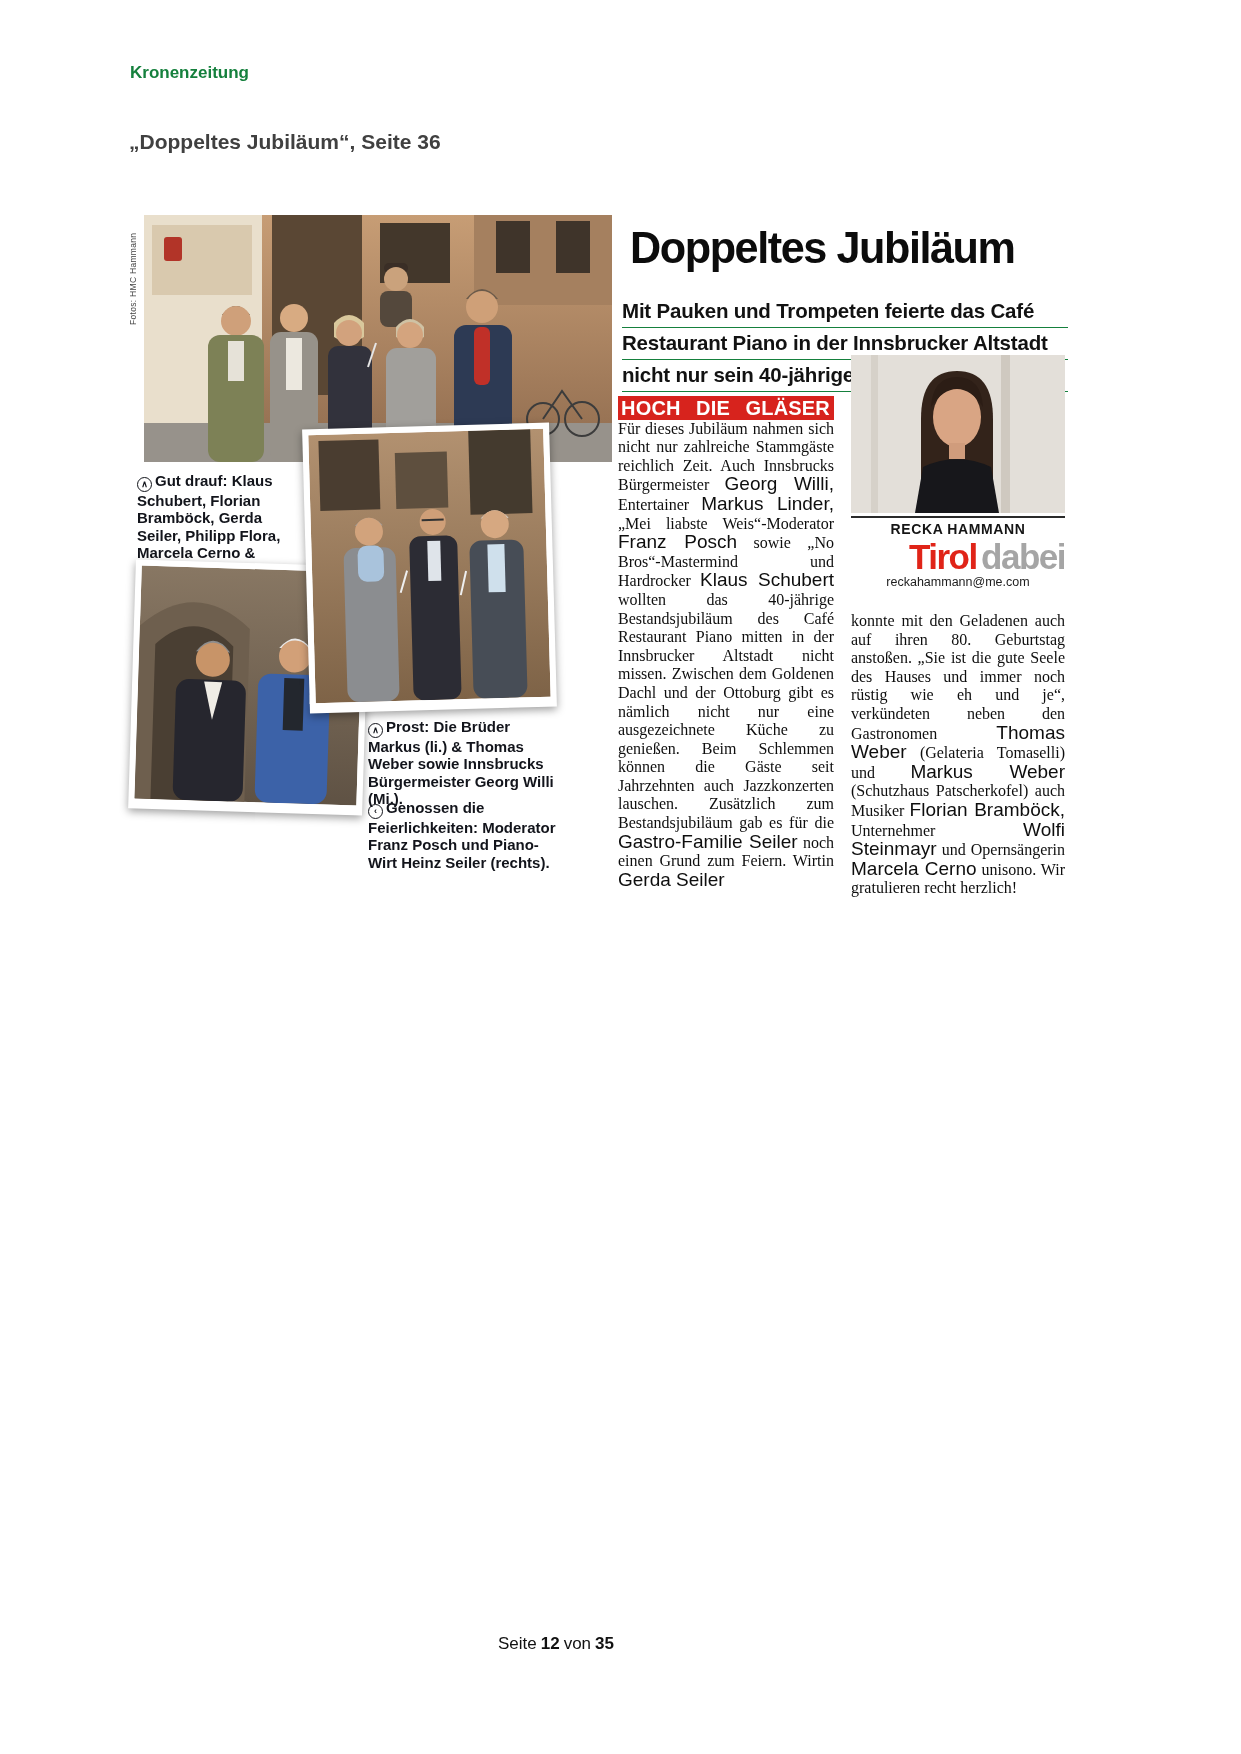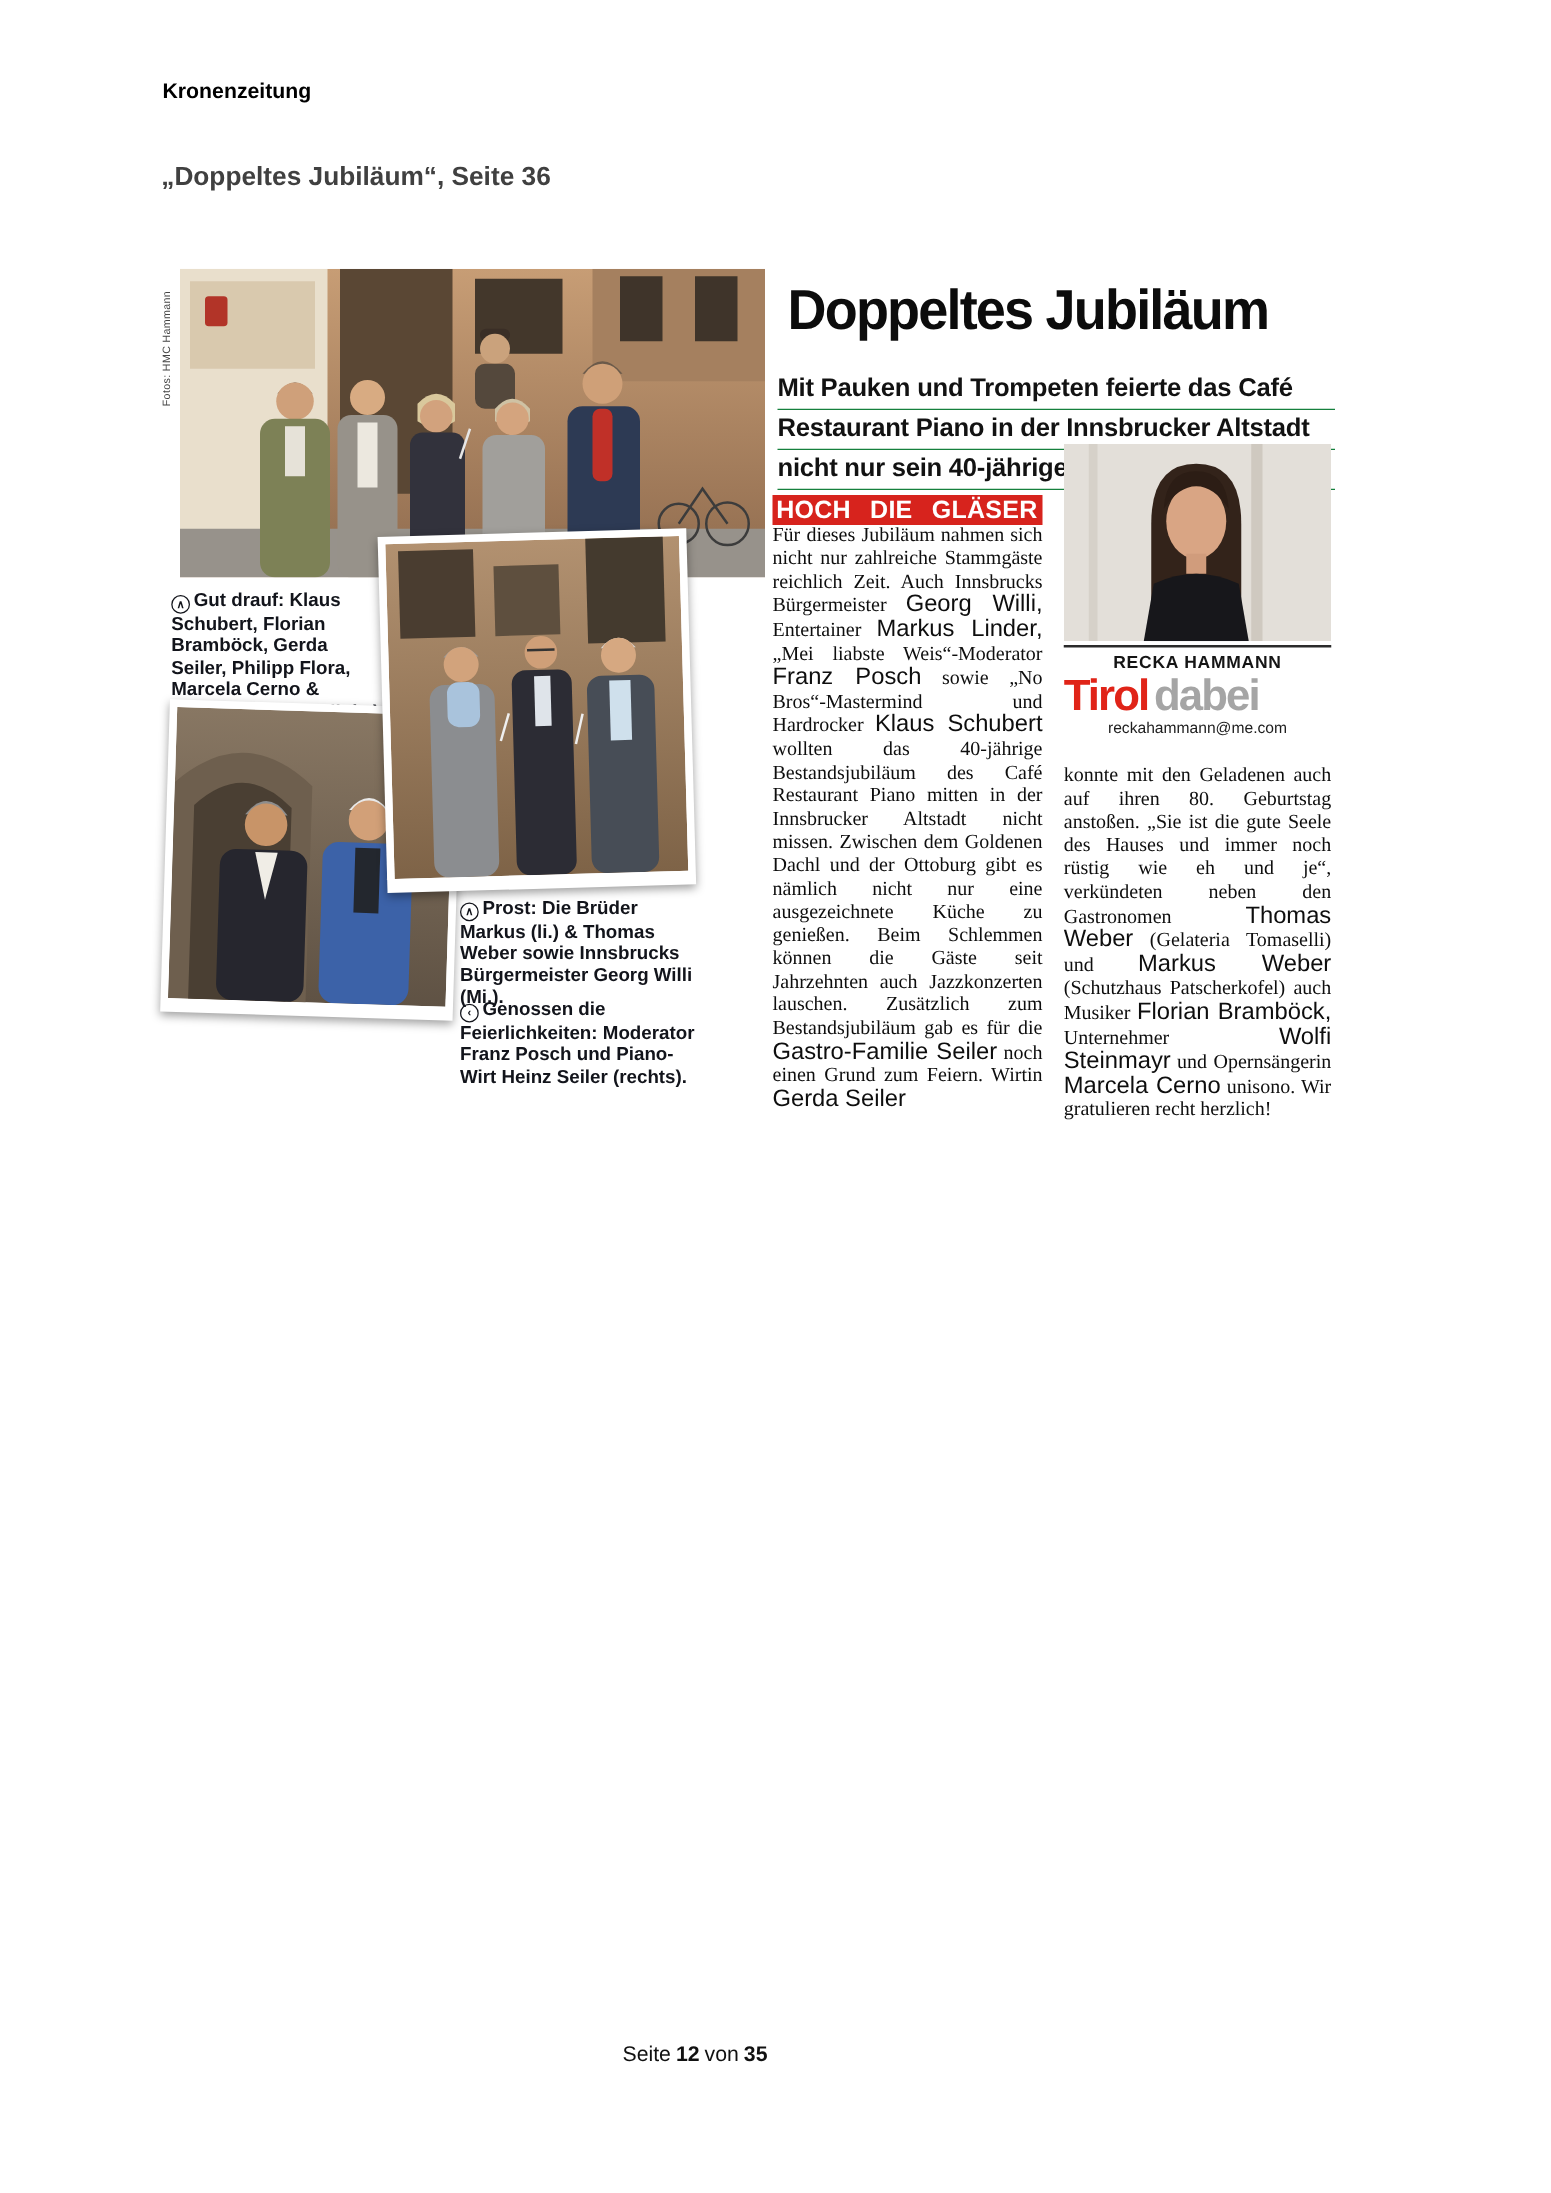--- a/index.html
+++ b/index.html
@@ -5,7 +5,7 @@
   html,body{margin:0;padding:0;background:#ffffff;}
   .page{position:relative;width:1241px;height:1754px;background:#ffffff;overflow:hidden;
         font-family:"Liberation Sans",sans-serif;color:#111;}
-  .pub{position:absolute;left:130px;top:63px;font-size:17px;font-weight:700;color:#000000;}
+  .pub{position:absolute;left:130px;top:63px;font-size:17px;font-weight:700;color:#15803d;}
   .doct{position:absolute;left:129px;top:130px;font-size:21px;font-weight:700;color:#404040;}
   .clip{position:absolute;left:130px;top:213px;width:940px;height:672px;}
   .credit{position:absolute;left:-2px;top:2px;height:110px;font-size:8.5px;color:#444;

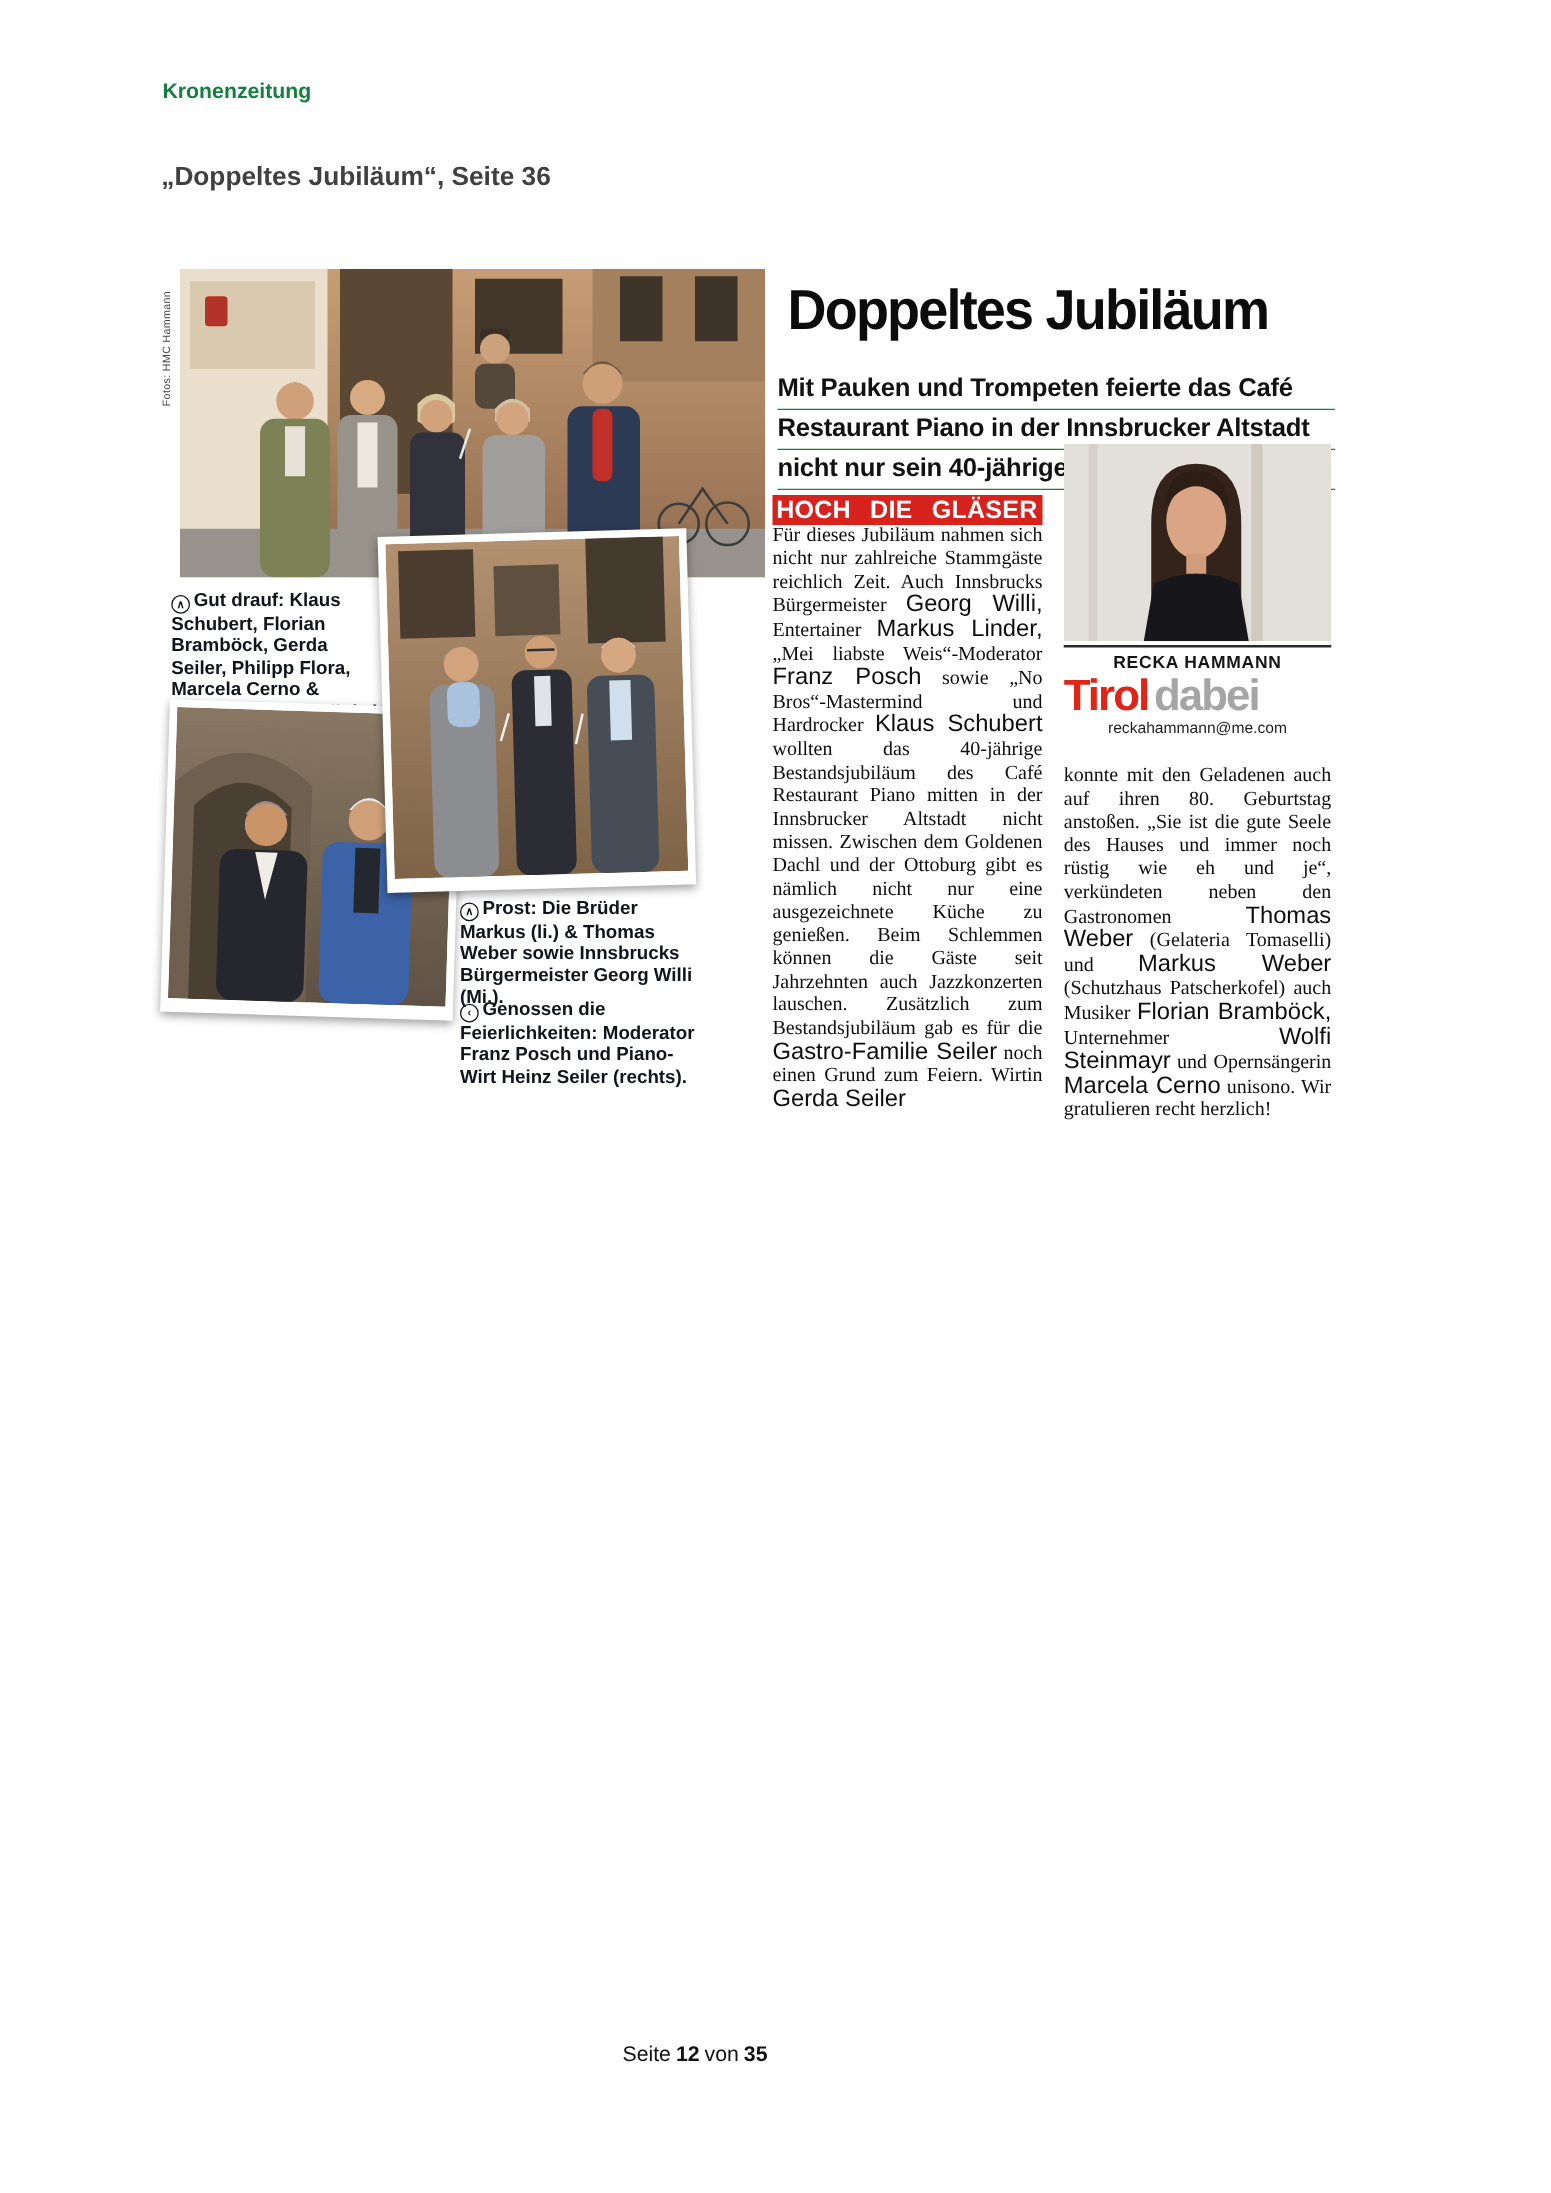--- a/index.html
+++ b/index.html
@@ -40,7 +40,7 @@
   .arule{border-top:2px solid #2a2a2a;margin-top:3px;}
   .aname{text-align:center;font-size:14px;font-weight:700;letter-spacing:.6px;color:#151515;
          margin-top:3px;}
-  .alogo{text-align:left;margin-top:0px;white-space:nowrap;}
+  .alogo{text-align:right;margin-top:0px;white-space:nowrap;}
   .t-red{font-size:35px;font-weight:900;letter-spacing:-1.5px;color:#e02418;}
   .t-gray{font-size:35px;font-weight:900;letter-spacing:-1.5px;color:#a5a5a5;}
   .amail{text-align:center;font-size:12.5px;color:#1d1d1d;margin-top:-2px;}

